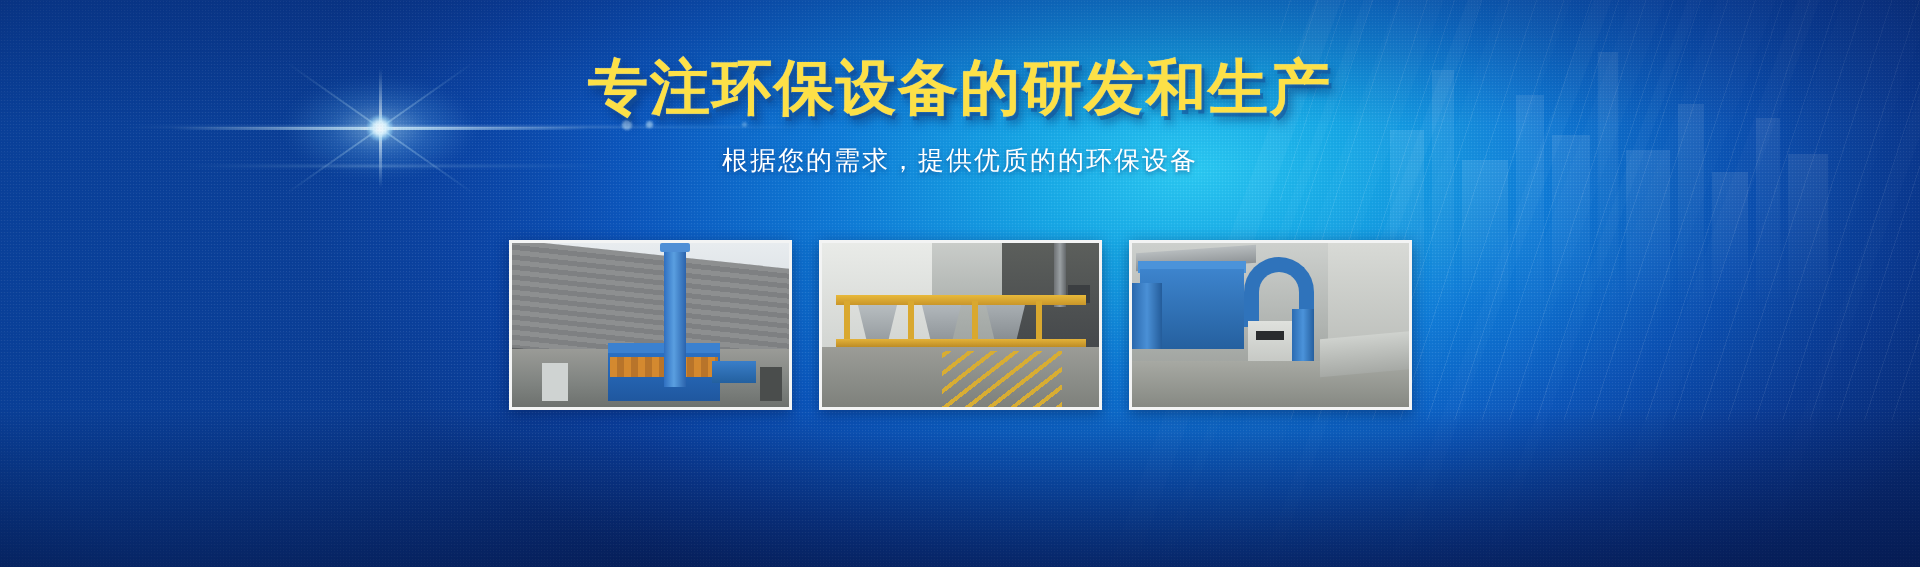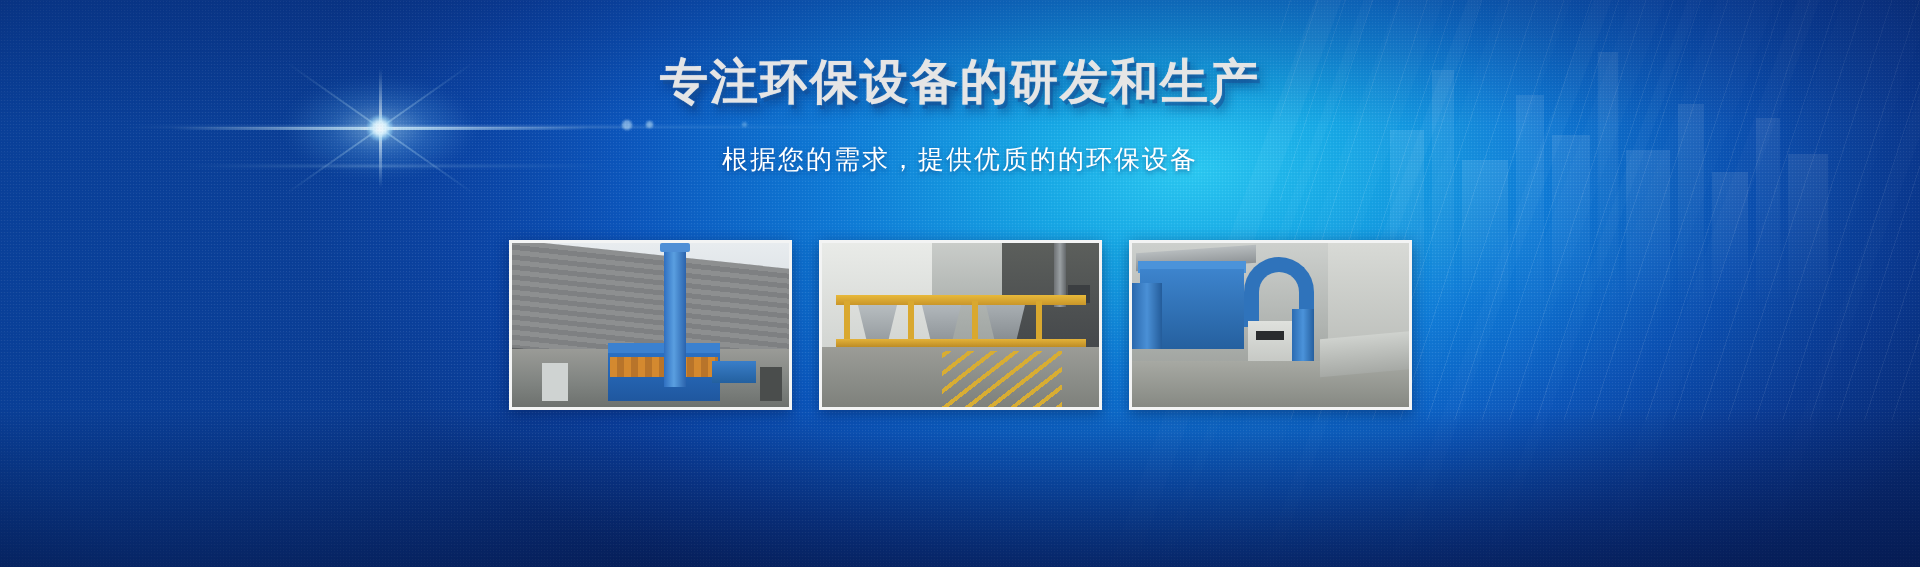--- a/index.html
+++ b/index.html
@@ -138,10 +138,10 @@
   }
   .headline{
     margin-top:56px;
-    font-size:48px;
+    font-size:60px;
     font-weight:bold;
     letter-spacing:2px;
-    color:#e5e5e5;
+    color:#fde047;
     line-height:1.08;
     text-shadow:
       0 0 1px rgba(255,255,255,.6),

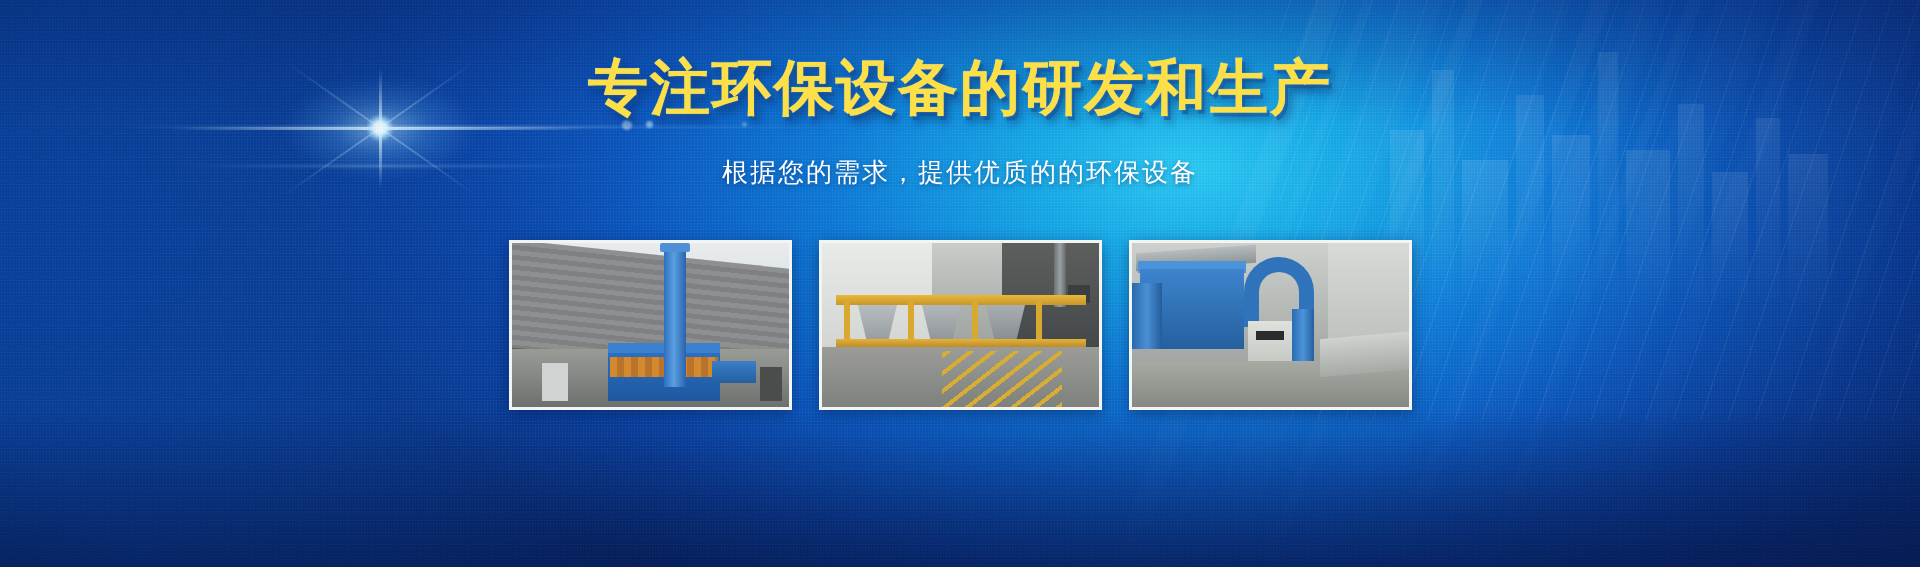--- a/index.html
+++ b/index.html
@@ -166,7 +166,7 @@
     box-shadow:0 2px 6px rgba(5,25,80,.35);
   }
   .tagline{
-    margin-top:34px;
+    margin-top:22px;
     font-size:26px;
     color:#ffffff;
     letter-spacing:2px;

